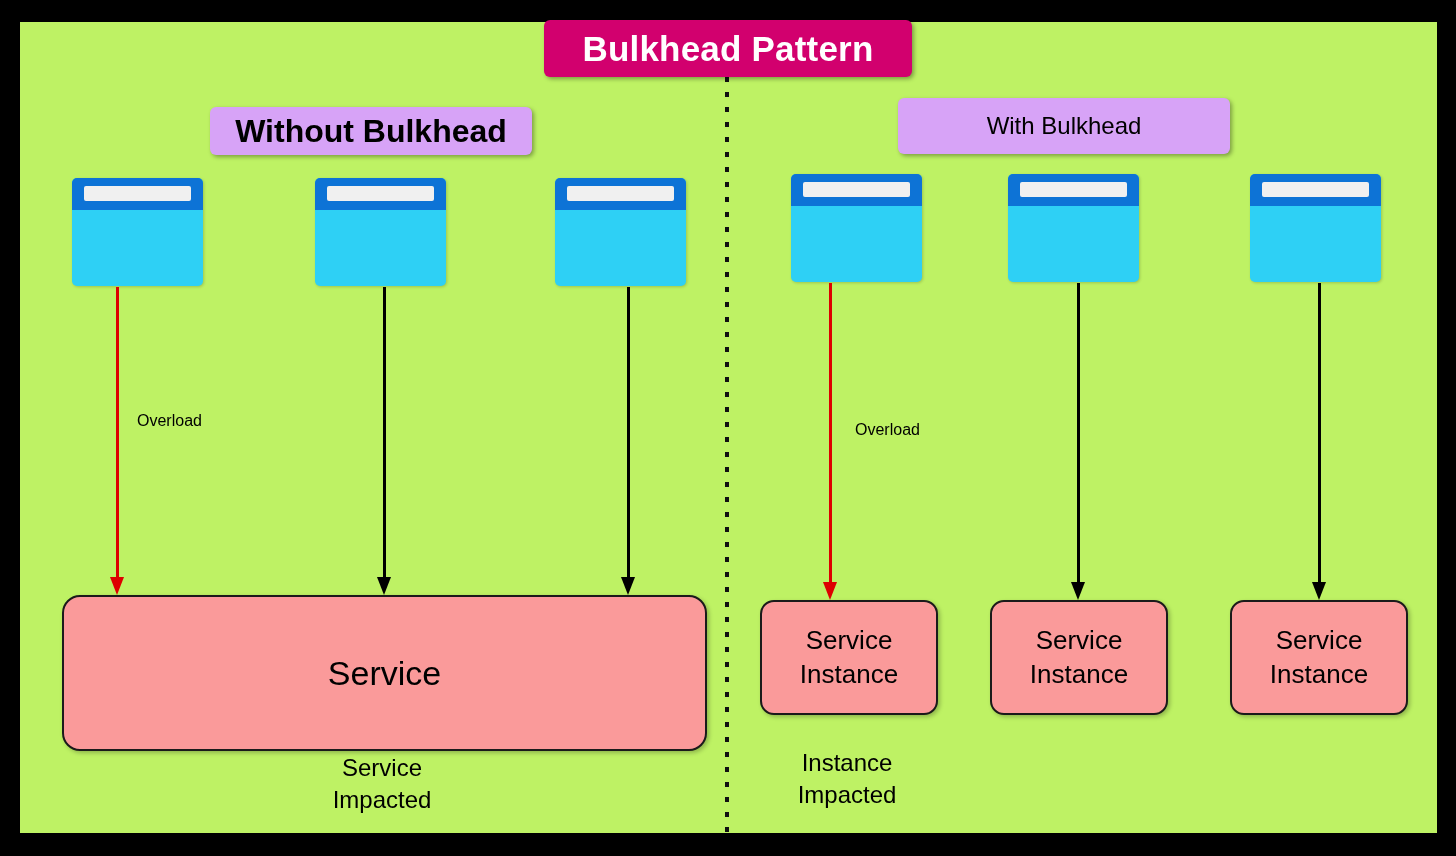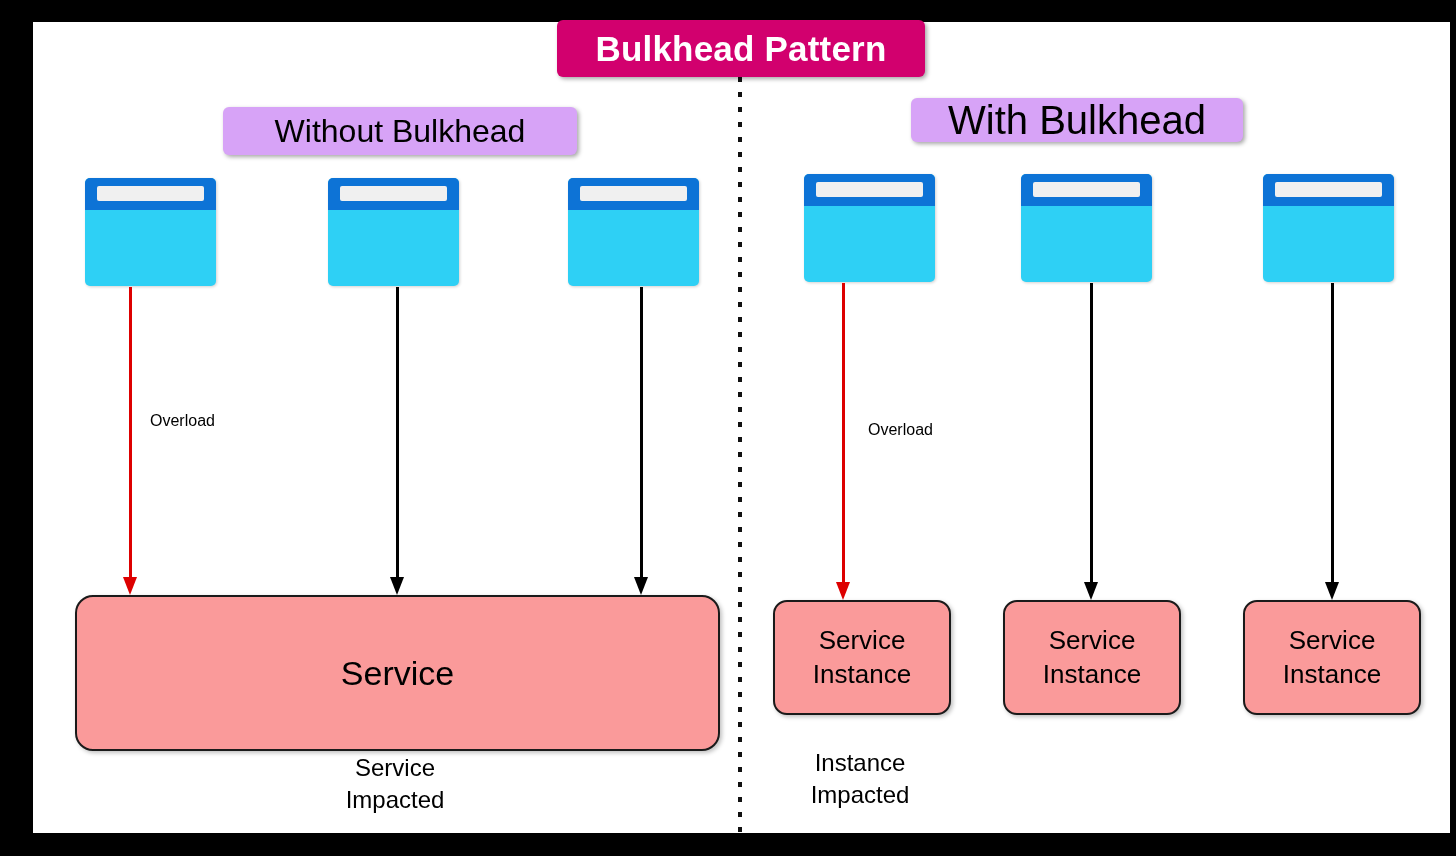--- a/index.html
+++ b/index.html
@@ -25,8 +25,7 @@
     top: 22px;
     width: 1417px;
     height: 811px;
-    background: #ffffff;
-    margin-left: 13px;
+    background: #bef264;
   }
   
   .divider {

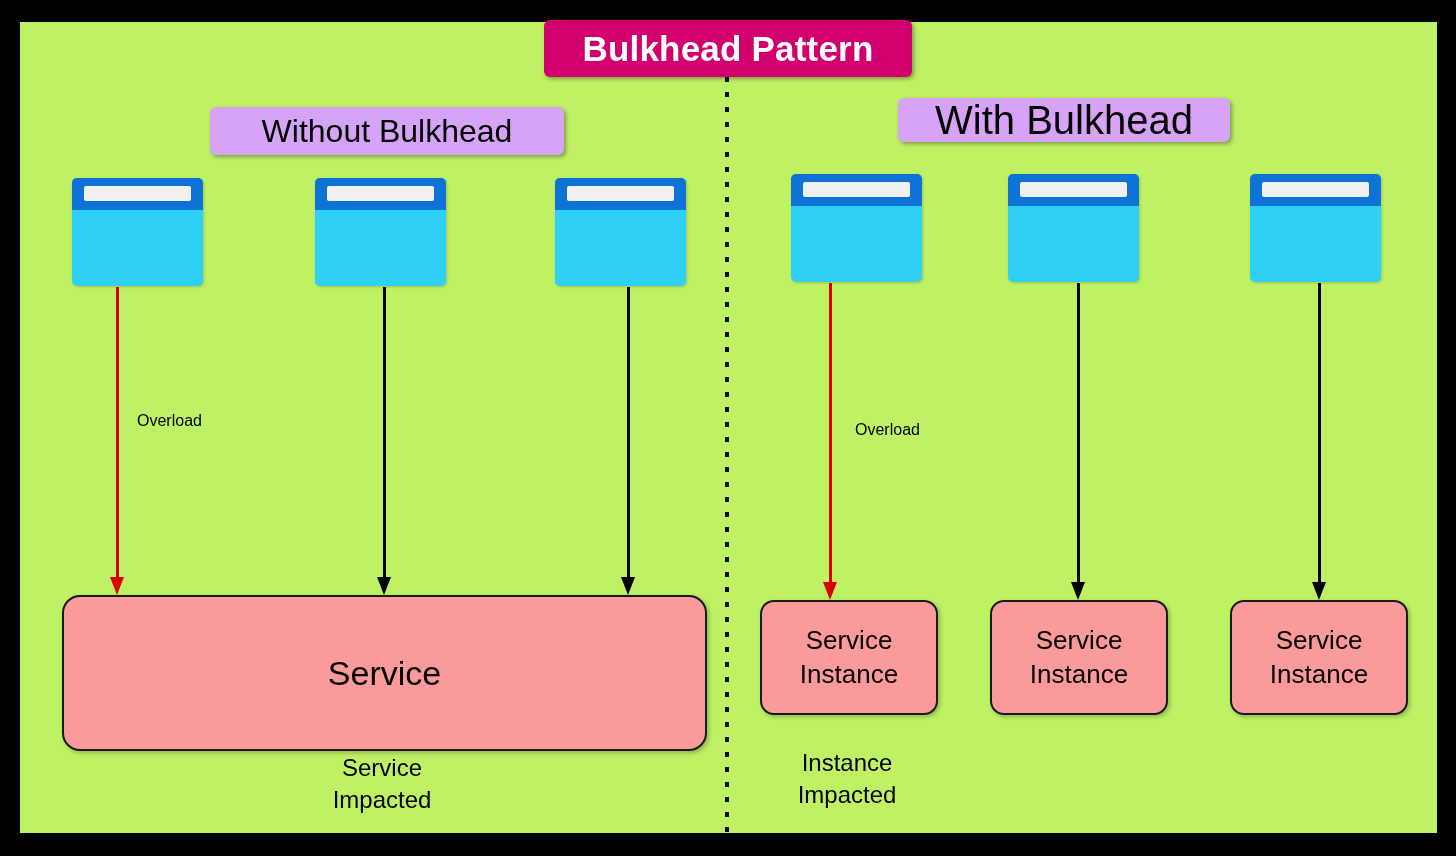--- a/index.html
+++ b/index.html
@@ -62,12 +62,12 @@
   .badge-left {
     left: 190px;
     top: 85px;
-    width: 354px;
+    width: 322px;
     height: 48px;
     background: #d7a3f7;
     color: #000000;
     font-size: 32px;
-    font-weight: normal;
+    font-weight: bold;
   }
   .badge-right {
     left: 878px;

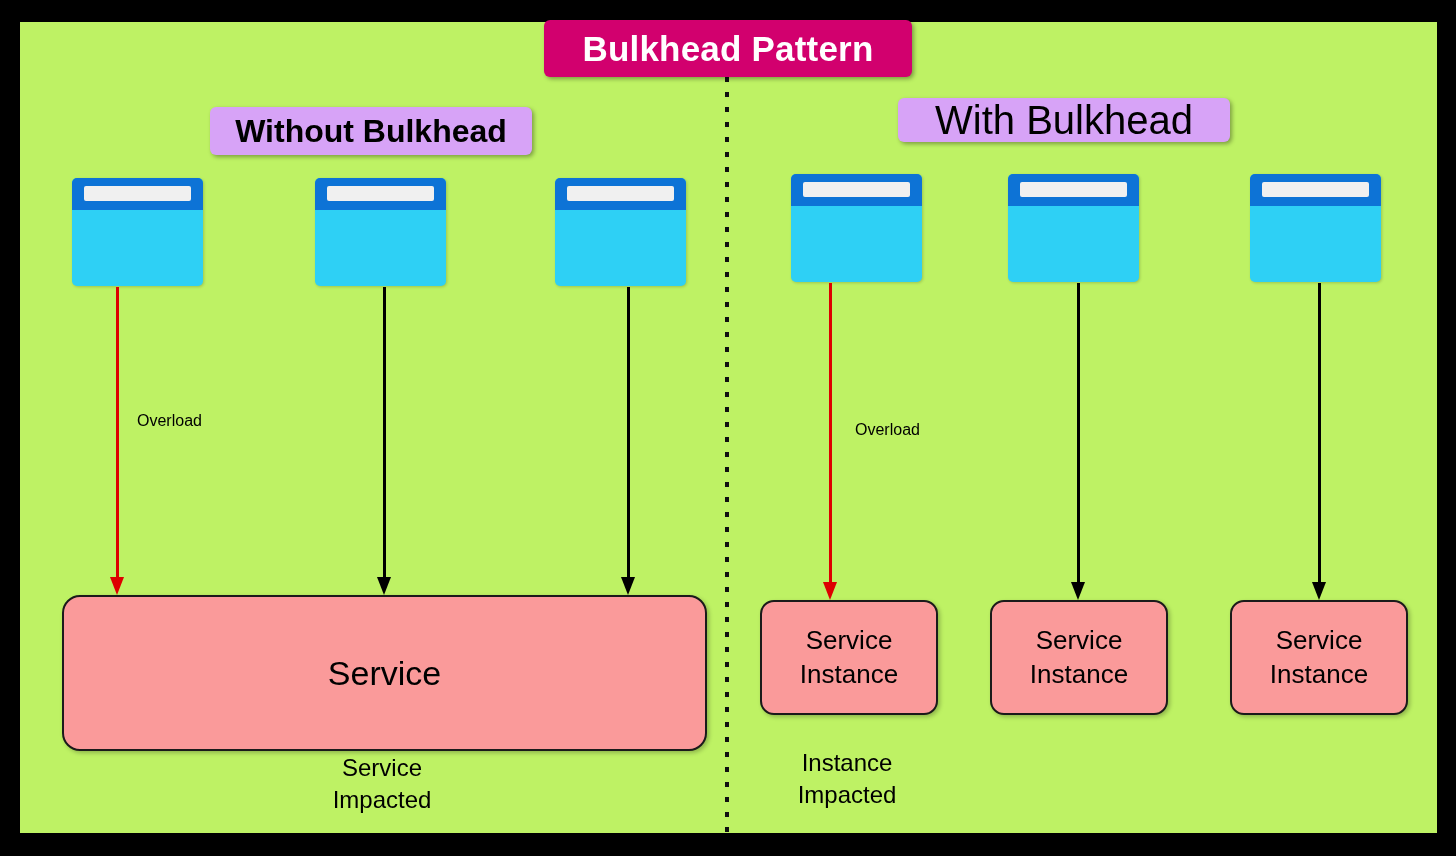--- a/index.html
+++ b/index.html
@@ -73,10 +73,10 @@
     left: 878px;
     top: 76px;
     width: 332px;
-    height: 44px;
+    height: 56px;
     background: #d7a3f7;
     color: #000000;
-    font-size: 40px;
+    font-size: 24px;
     font-weight: normal;
   }
   

